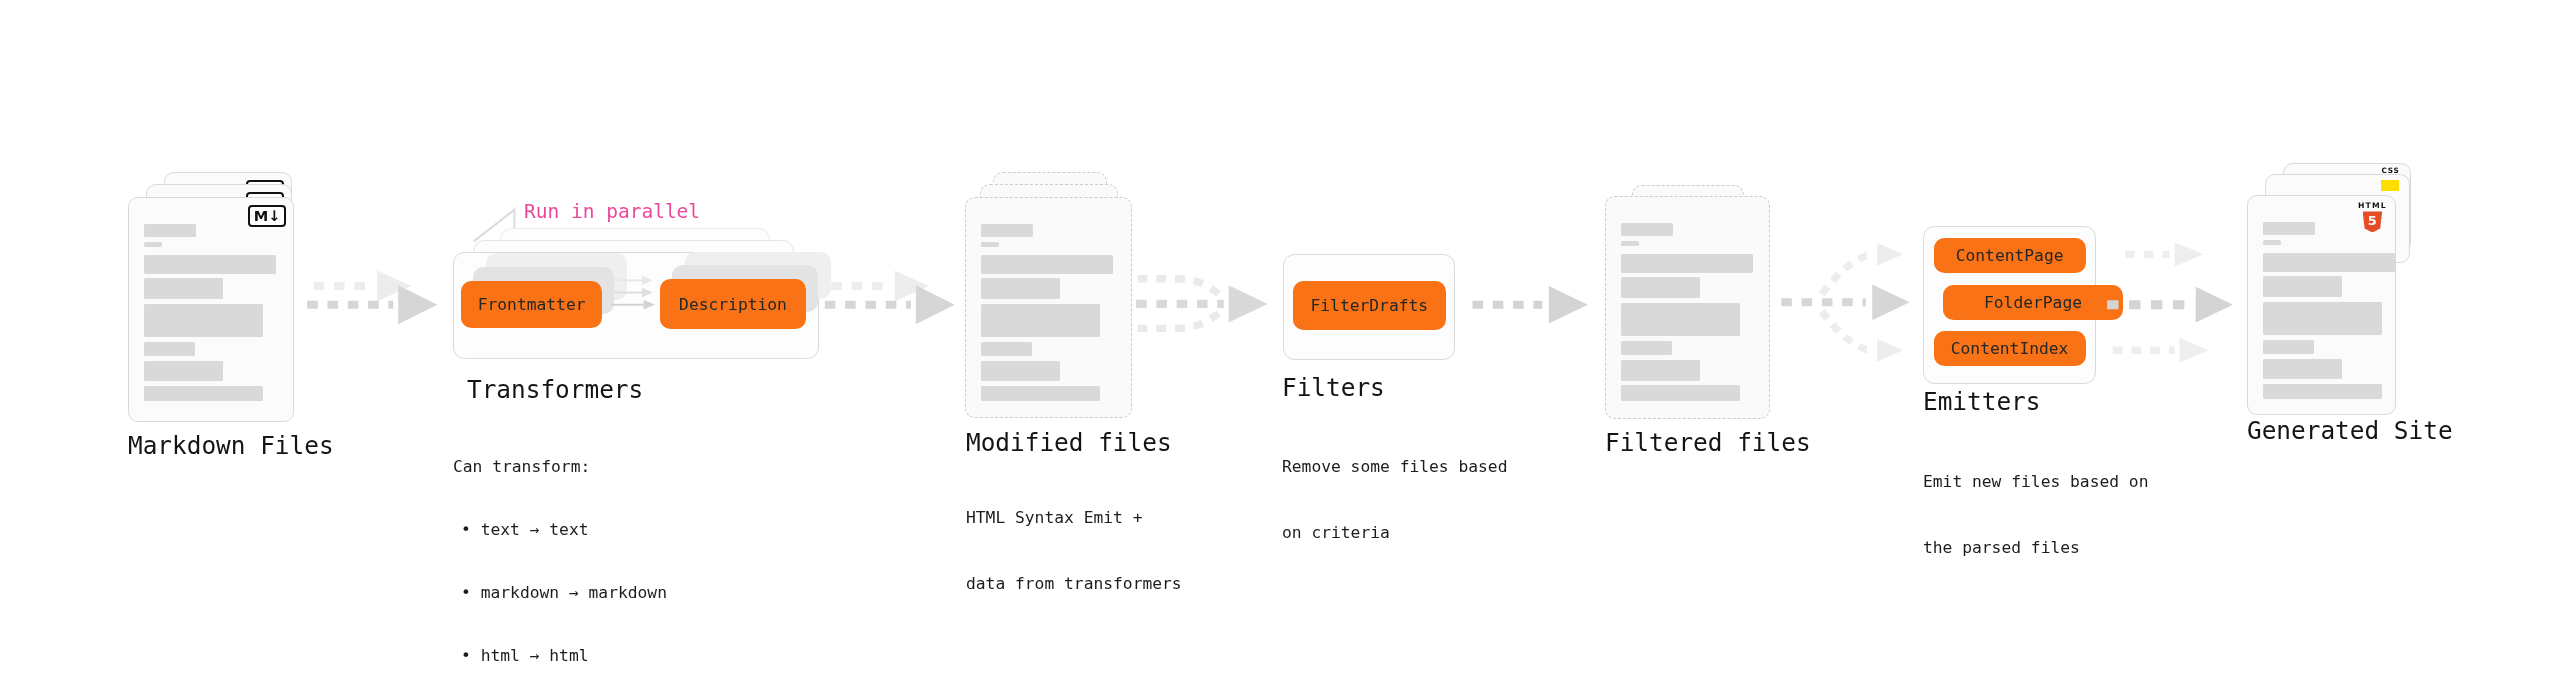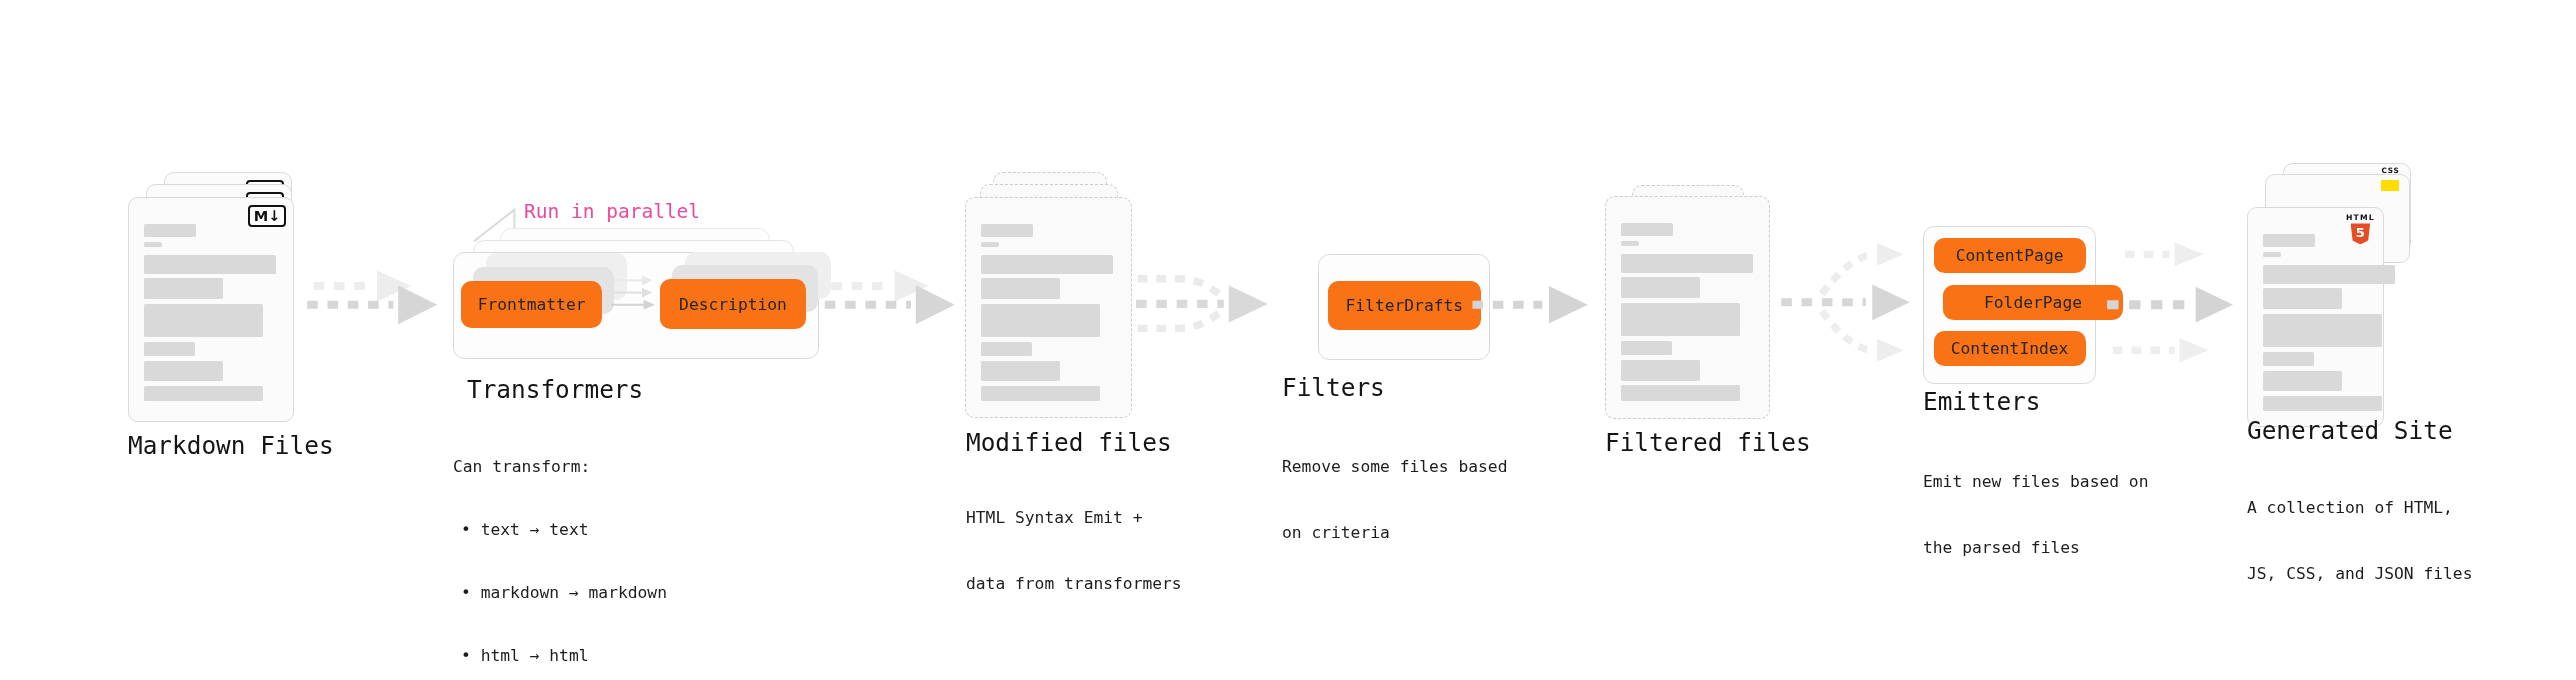--- a/index.html
+++ b/index.html
@@ -158,7 +158,7 @@
     <div class="fcard" style="left:18px;top:11.4px;width:145px;height:89px;">
       <div class="js-icon"></div>
     </div>
-    <div class="fcard" style="left:0;top:44px;width:137px;height:220px;">
+    <div class="fcard" style="left:0;top:32px;width:149px;height:220px;">
       <div class="html5-icon">
         <div class="html5-word">HTML</div>
         <div class="html5-shield"><span>5</span></div>

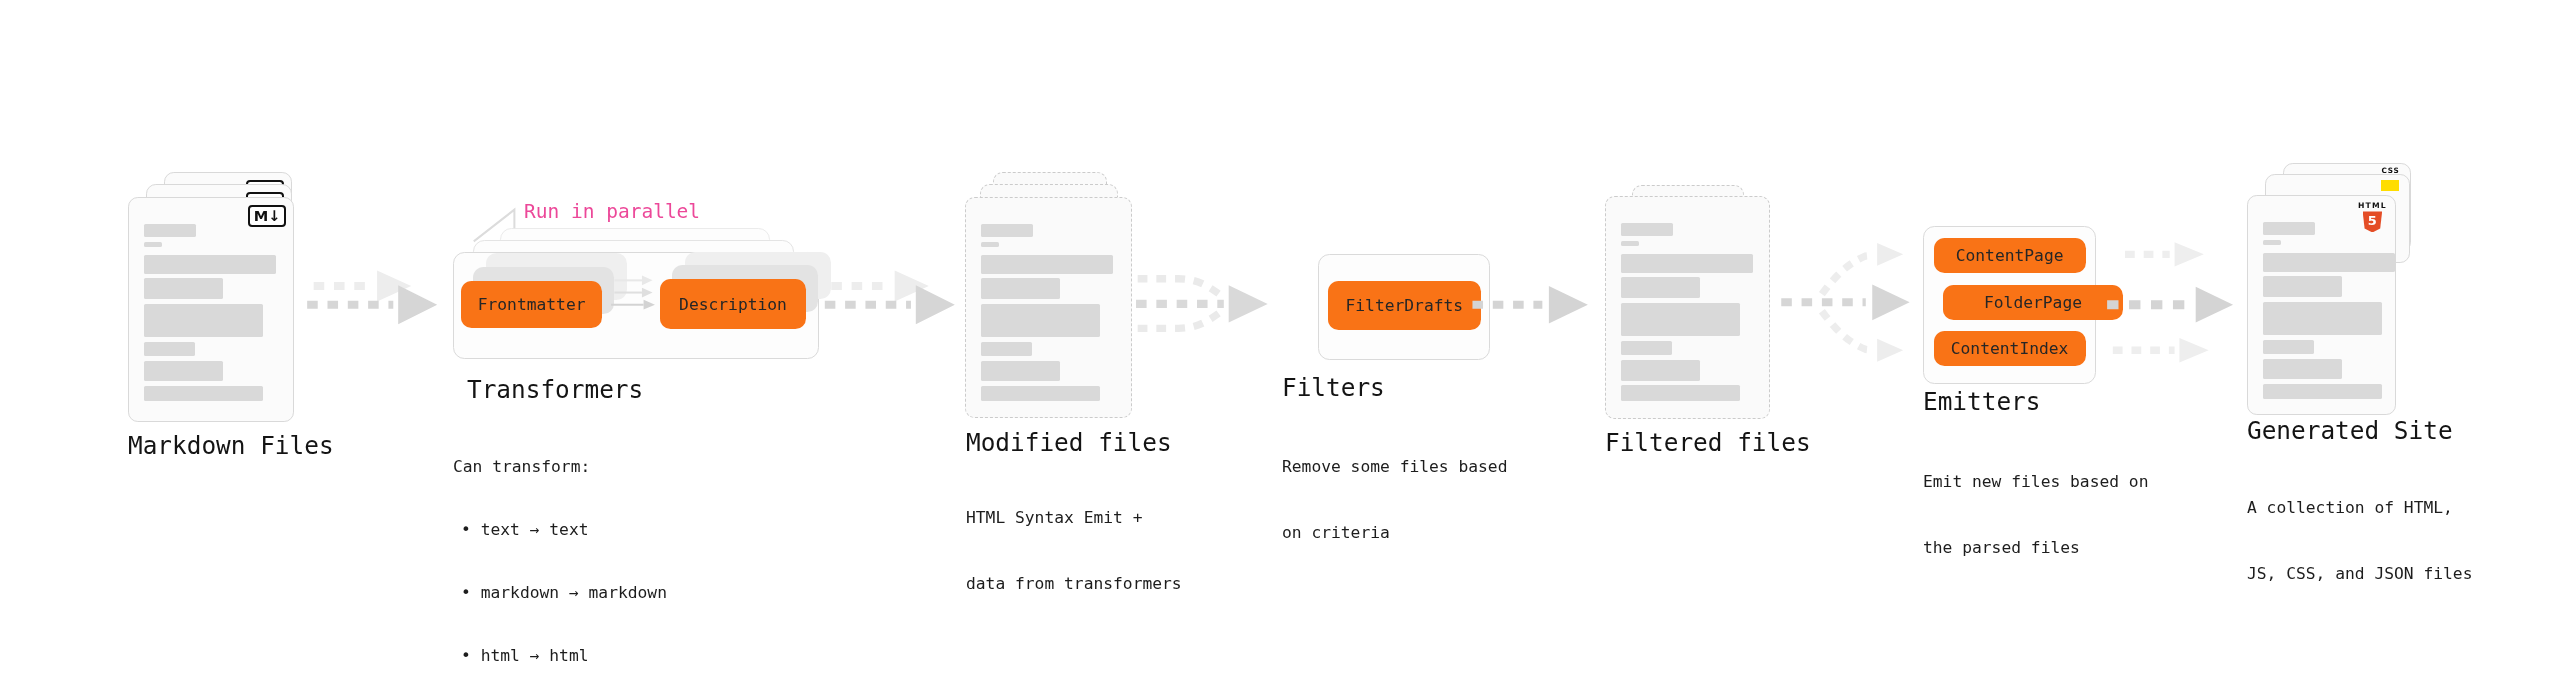--- a/index.html
+++ b/index.html
@@ -111,7 +111,7 @@
     <div>data from transformers</div>
   </div>
 
-  <div class="abs" style="left:1318px;top:254px;width:172px;height:106px;">
+  <div class="abs" style="left:1283px;top:254px;width:172px;height:106px;">
     <div class="obox" style="left:0;top:0;width:172px;height:106px;"></div>
     <div class="chip" style="left:9.8px;top:27px;width:153px;height:49px;">FilterDrafts</div>
   </div>

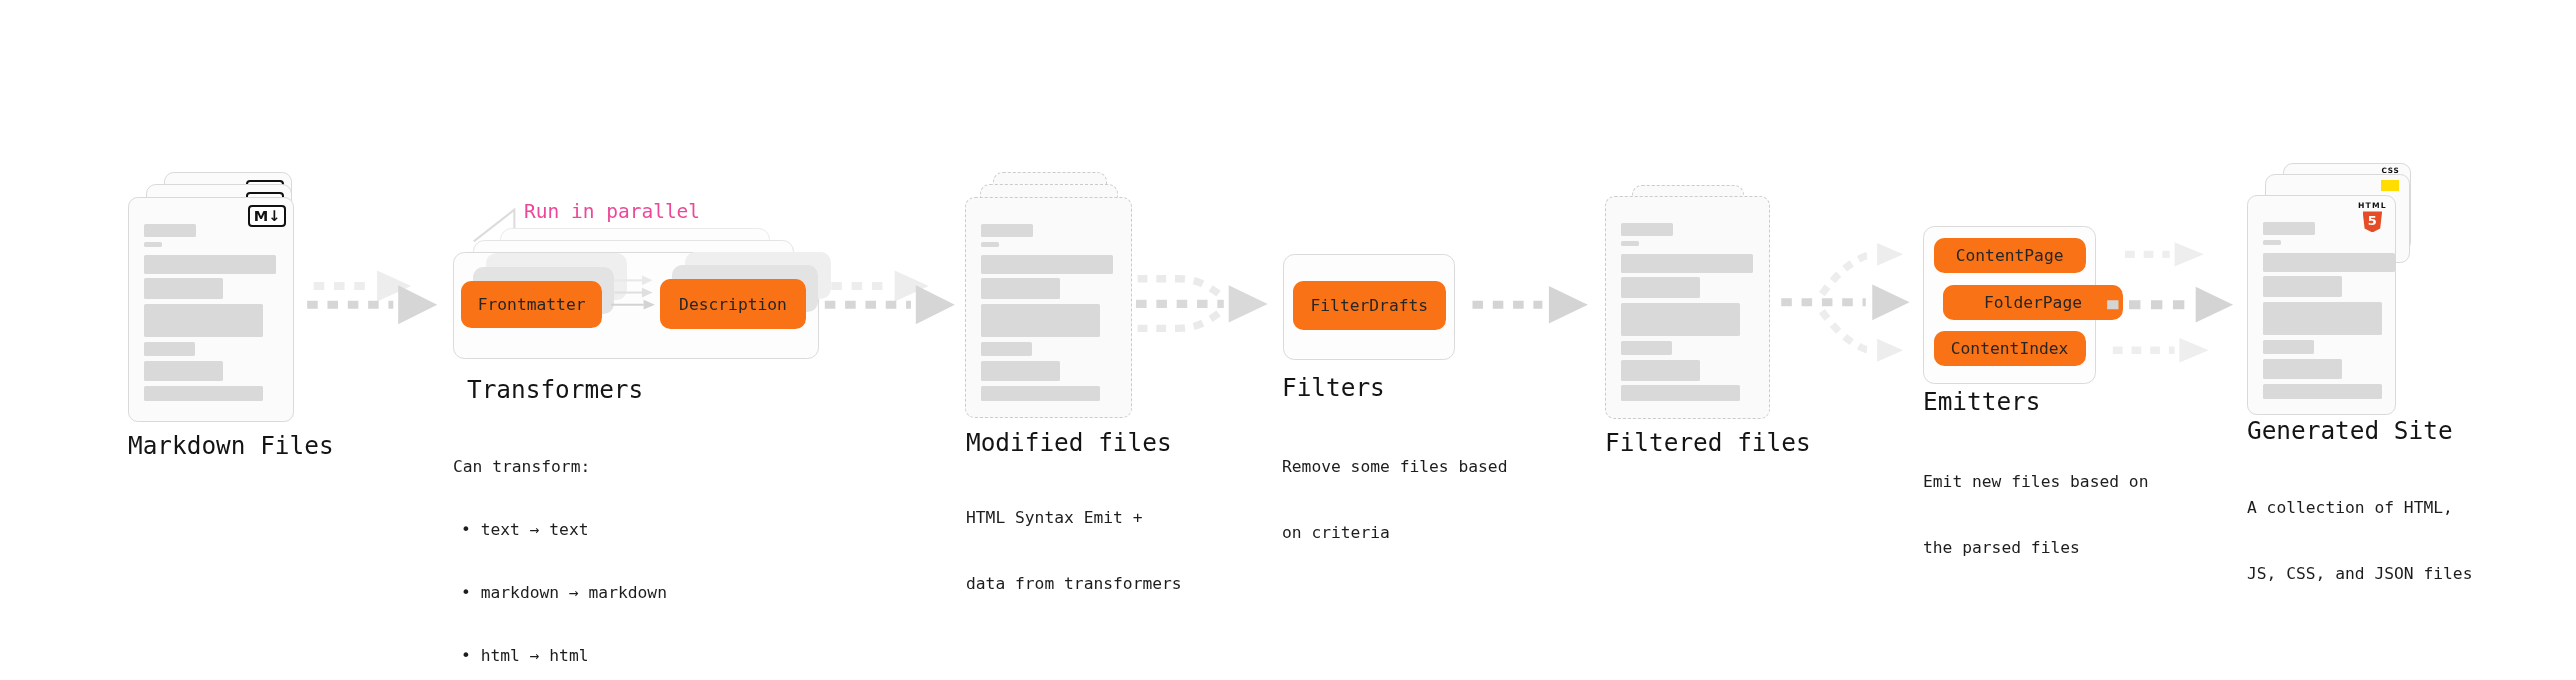--- a/index.html
+++ b/index.html
@@ -174,10 +174,6 @@
       </div>
   </div>
   <div class="stage-title" style="left:2247px;top:417px;">Generated Site</div>
-  <div class="stage-desc" style="left:2247px;top:453px;">
-    <div>A collection of HTML,</div>
-    <div>JS, CSS, and JSON files</div>
-  </div>
 
   <svg class="overlay" width="2576" height="681" viewBox="0 0 3170 838">
 

